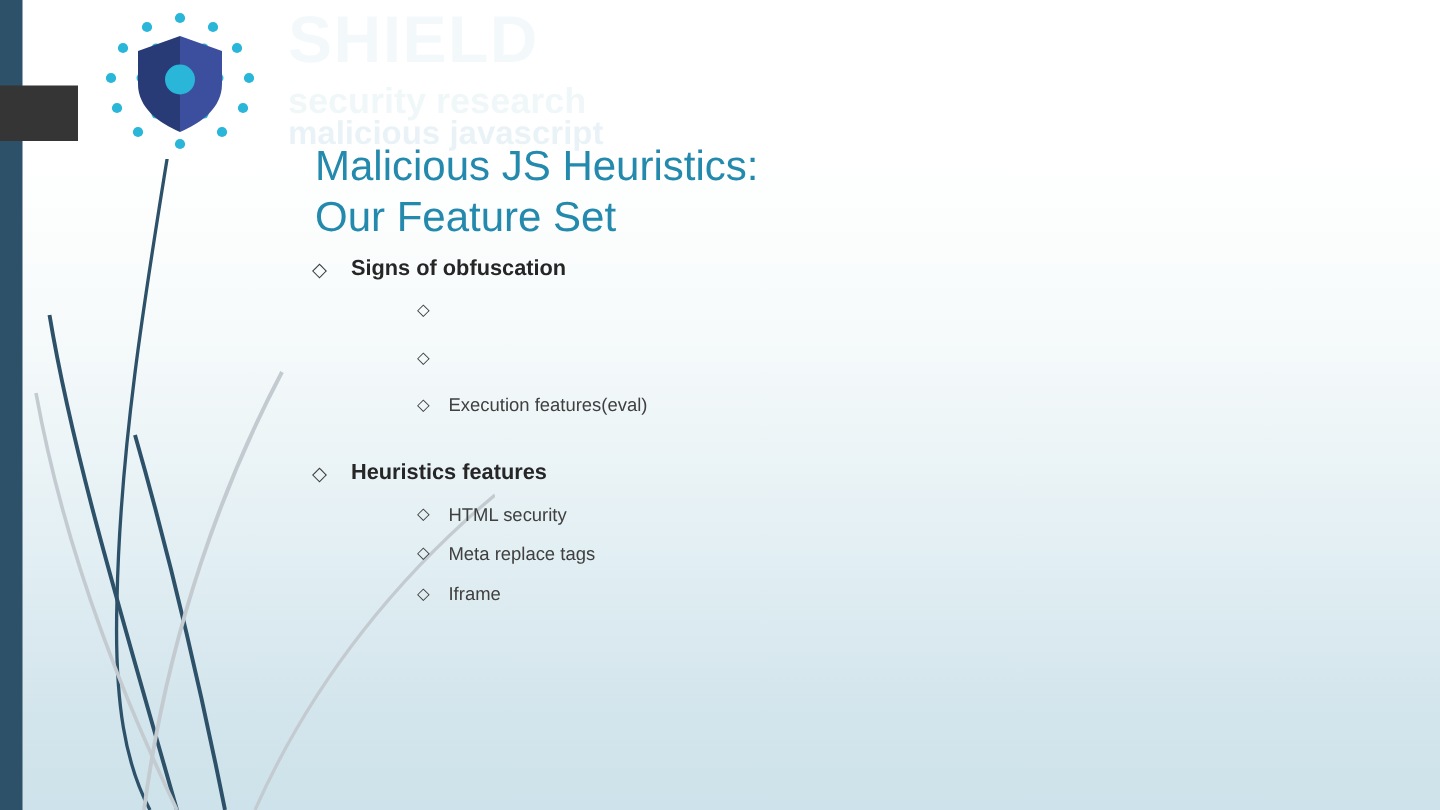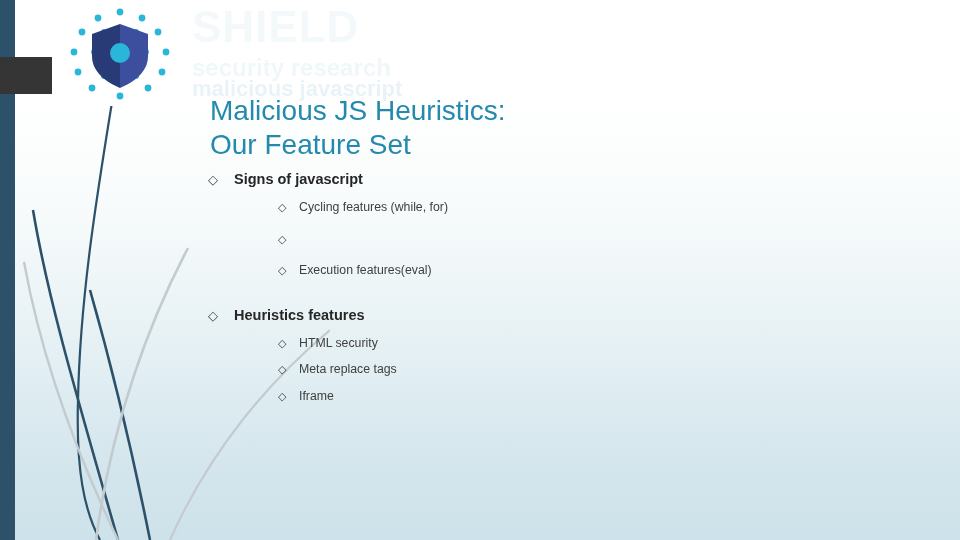--- a/index.html
+++ b/index.html
@@ -225,7 +225,7 @@
 
     <div class="lvl1">
       <span class="bullet">◇</span>
-      <span class="txt">Signs of javascript</span>
+      <span class="txt">Signs of obfuscation</span>
     </div>
 
     <div class="lvl2">

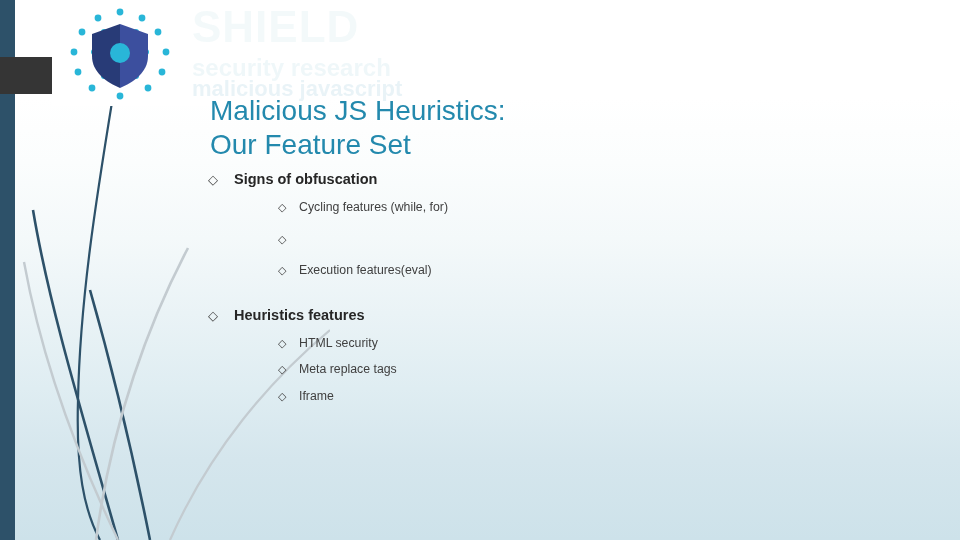--- a/index.html
+++ b/index.html
@@ -230,7 +230,6 @@
 
     <div class="lvl2">
       <span class="bullet">◇</span>
-      <span class="txt">Cycling features (while, for)</span>
     </div>
 
     <div class="lvl2">

